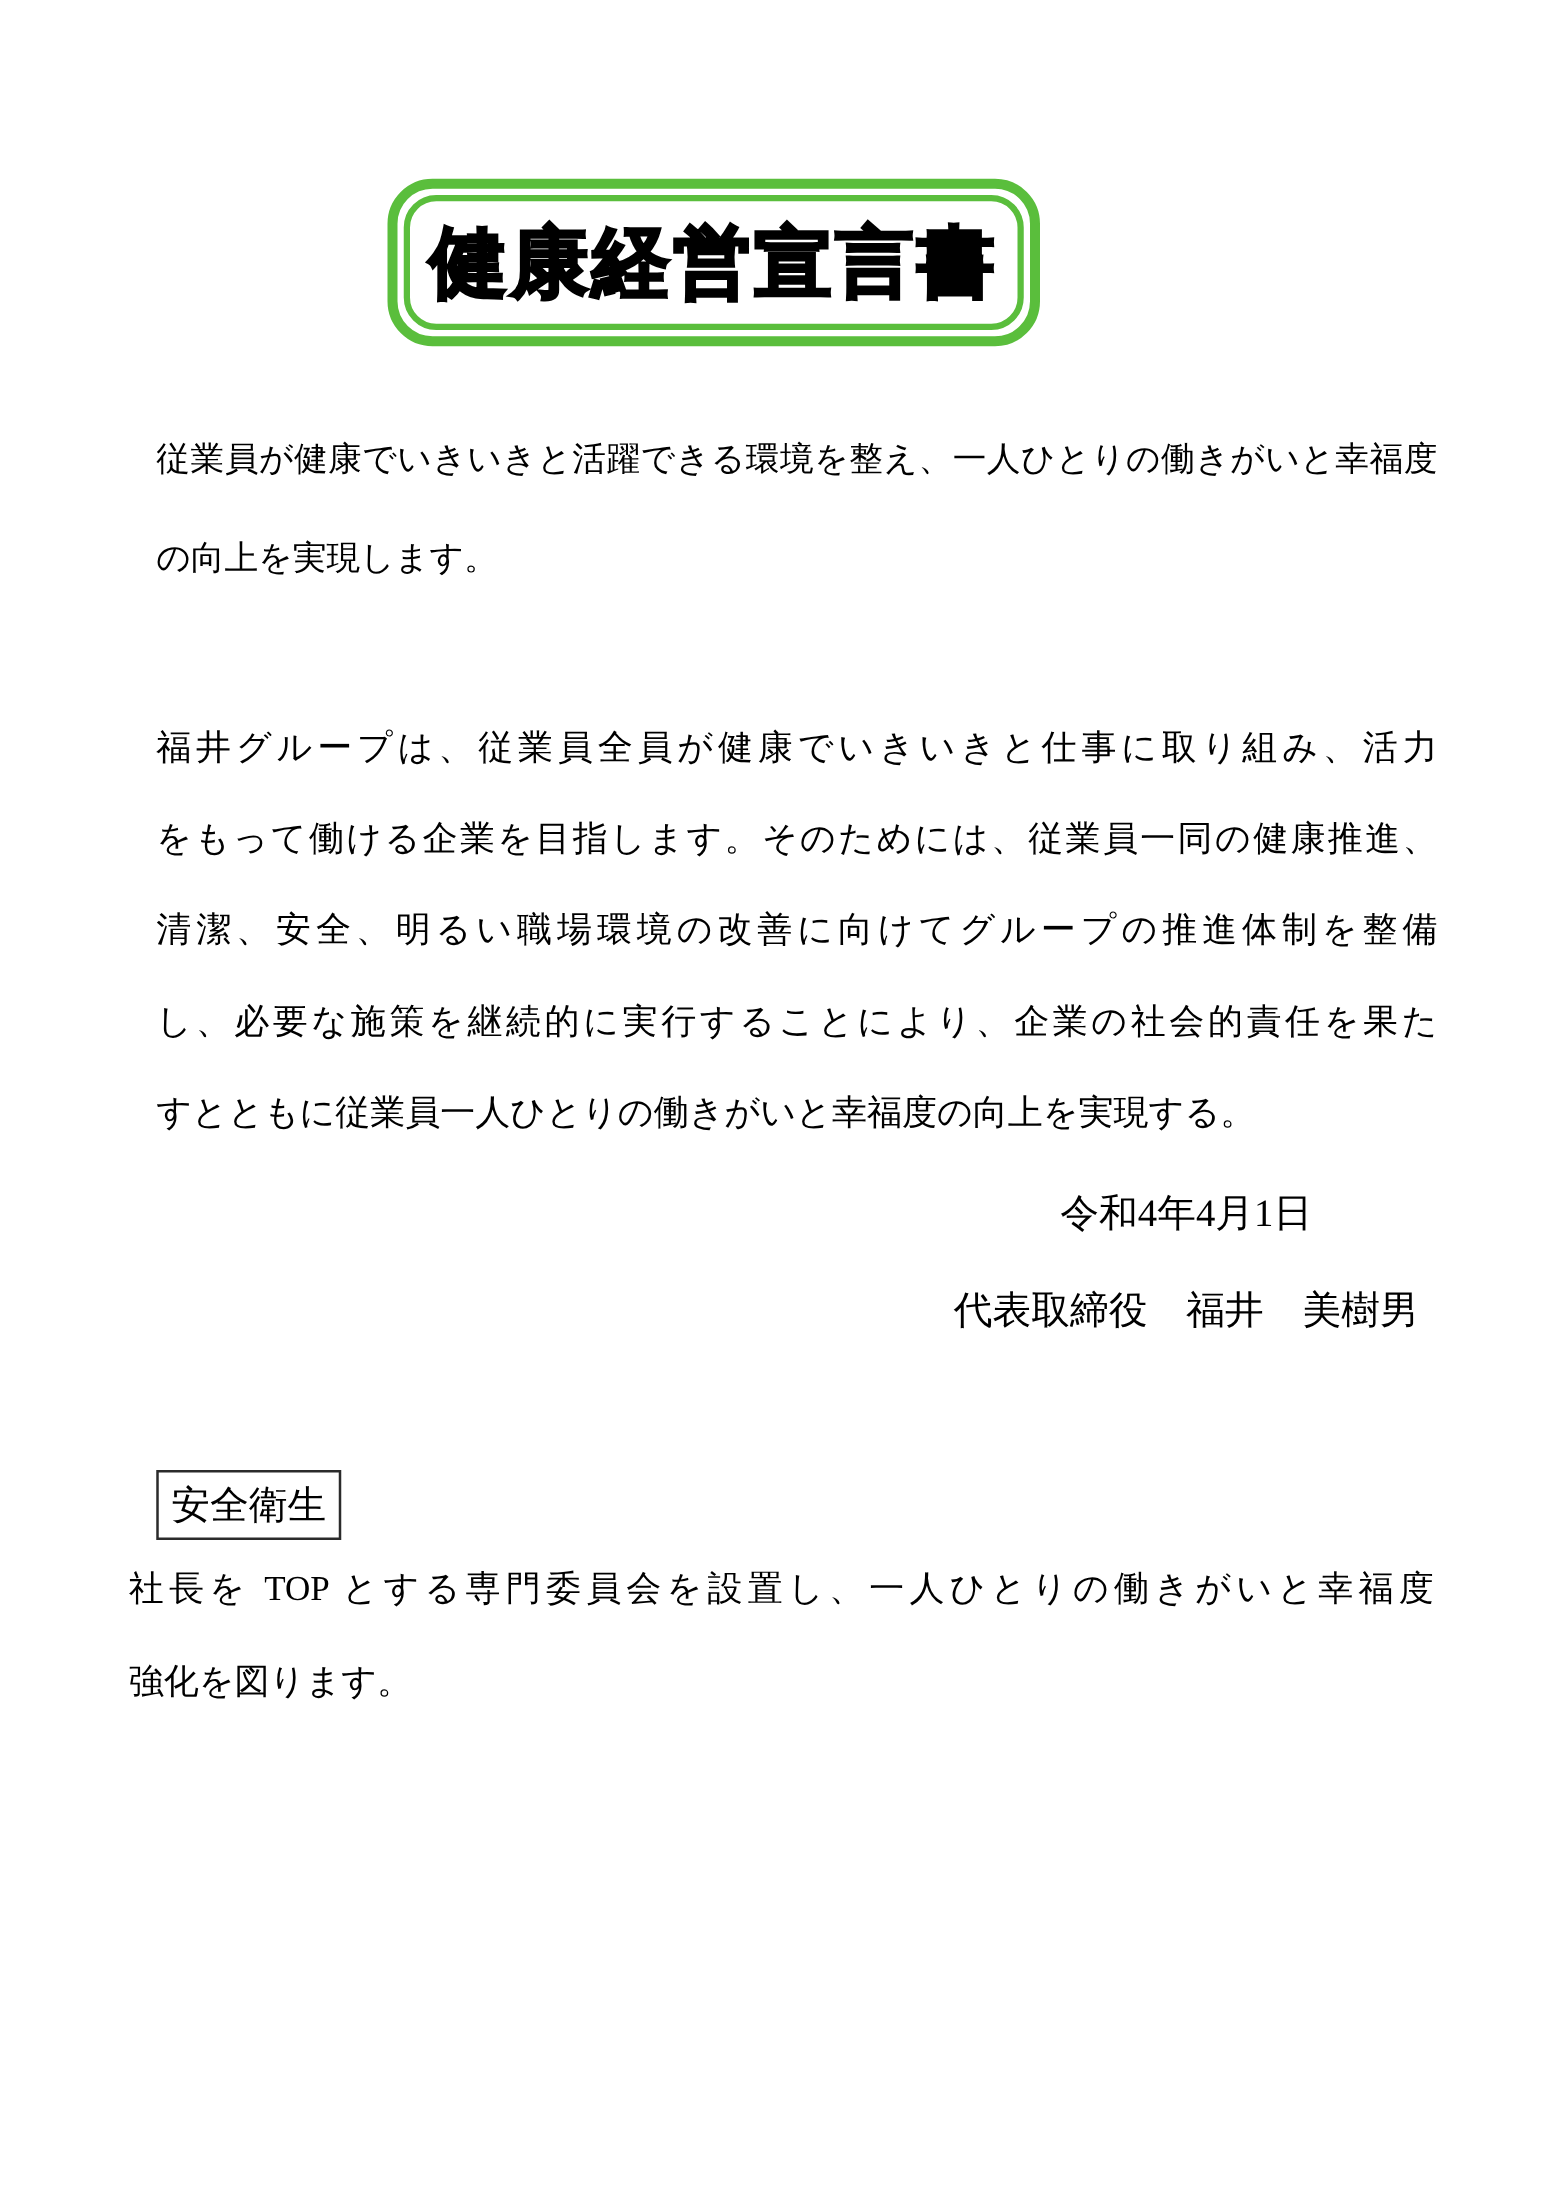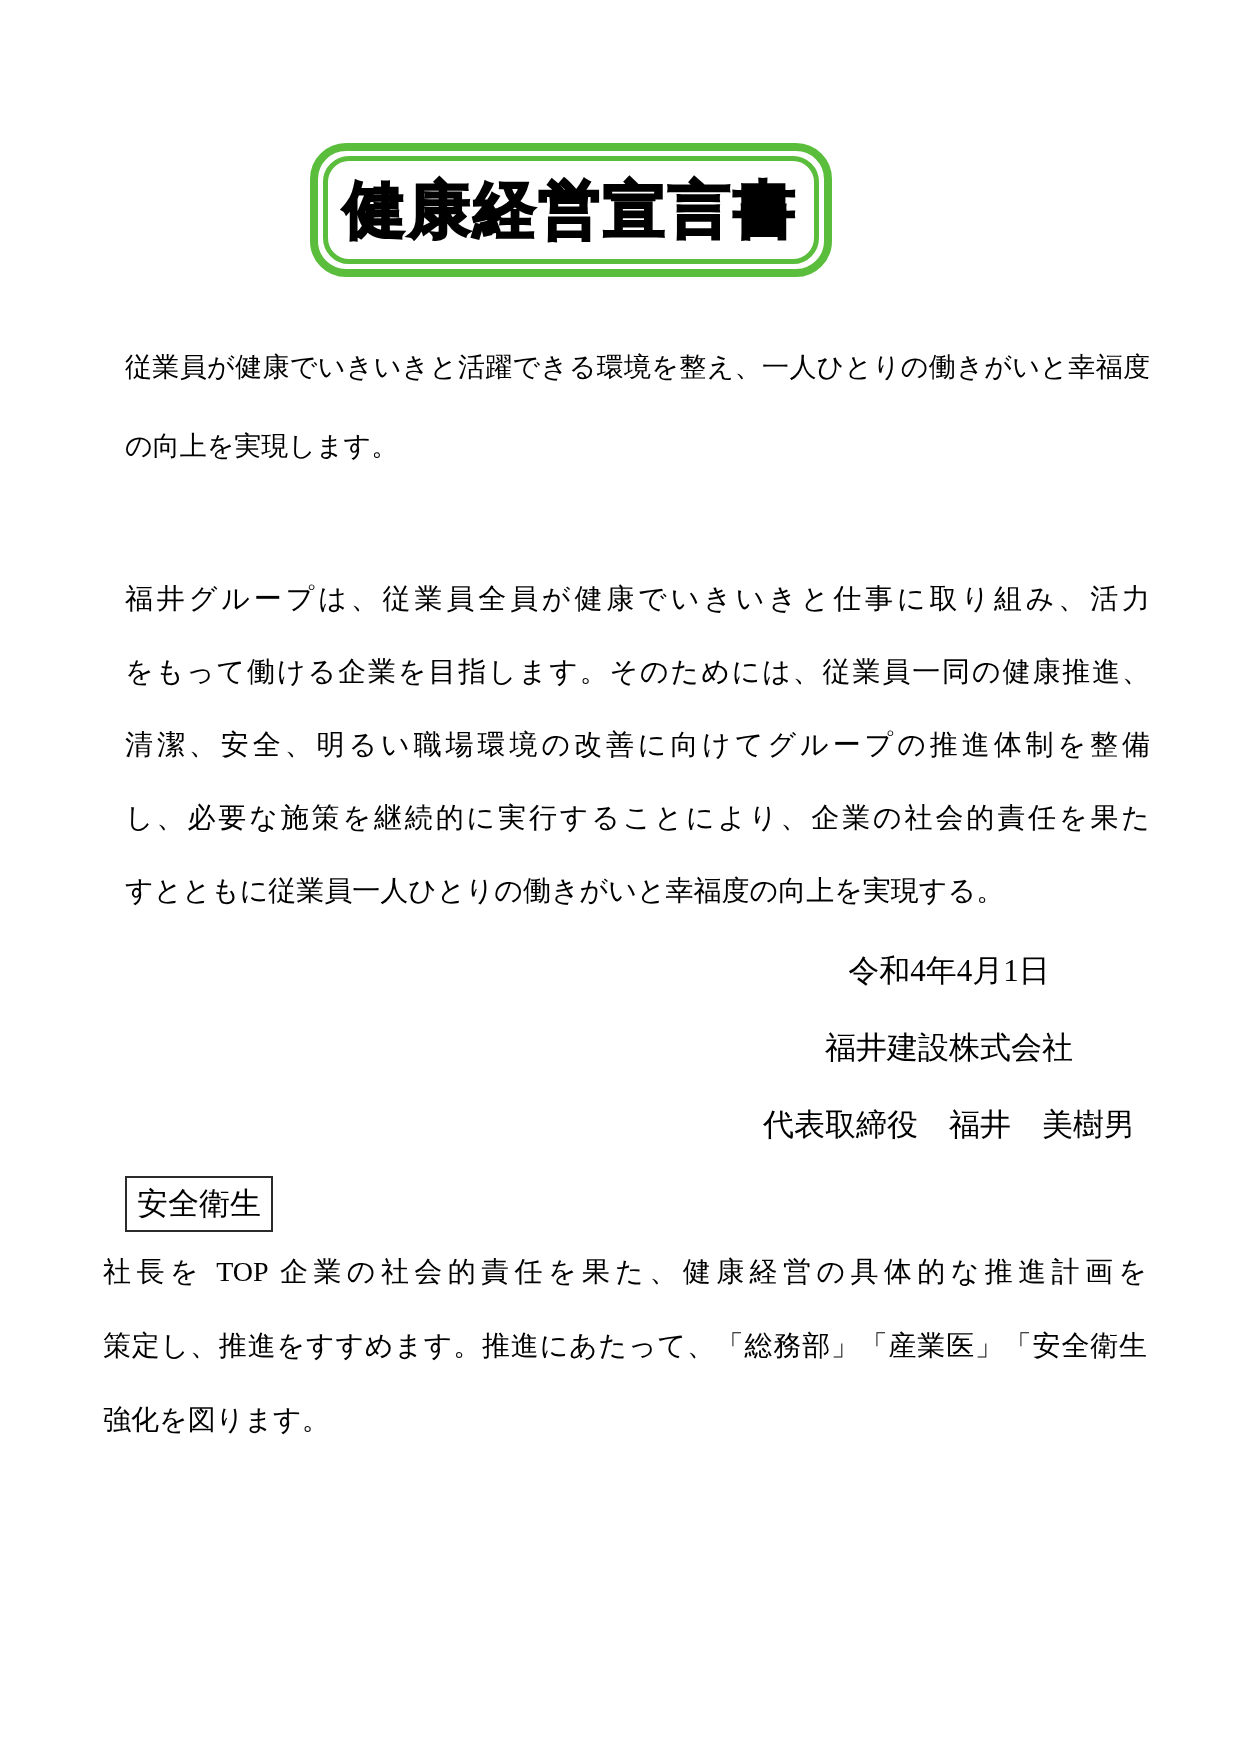--- a/index.html
+++ b/index.html
@@ -128,7 +128,6 @@
 
   <div class="signature">
     <div>令和4年4月1日</div>
-    <div>福井建設株式会社</div>
     <div>代表取締役　福井　美樹男</div>
   </div>
 

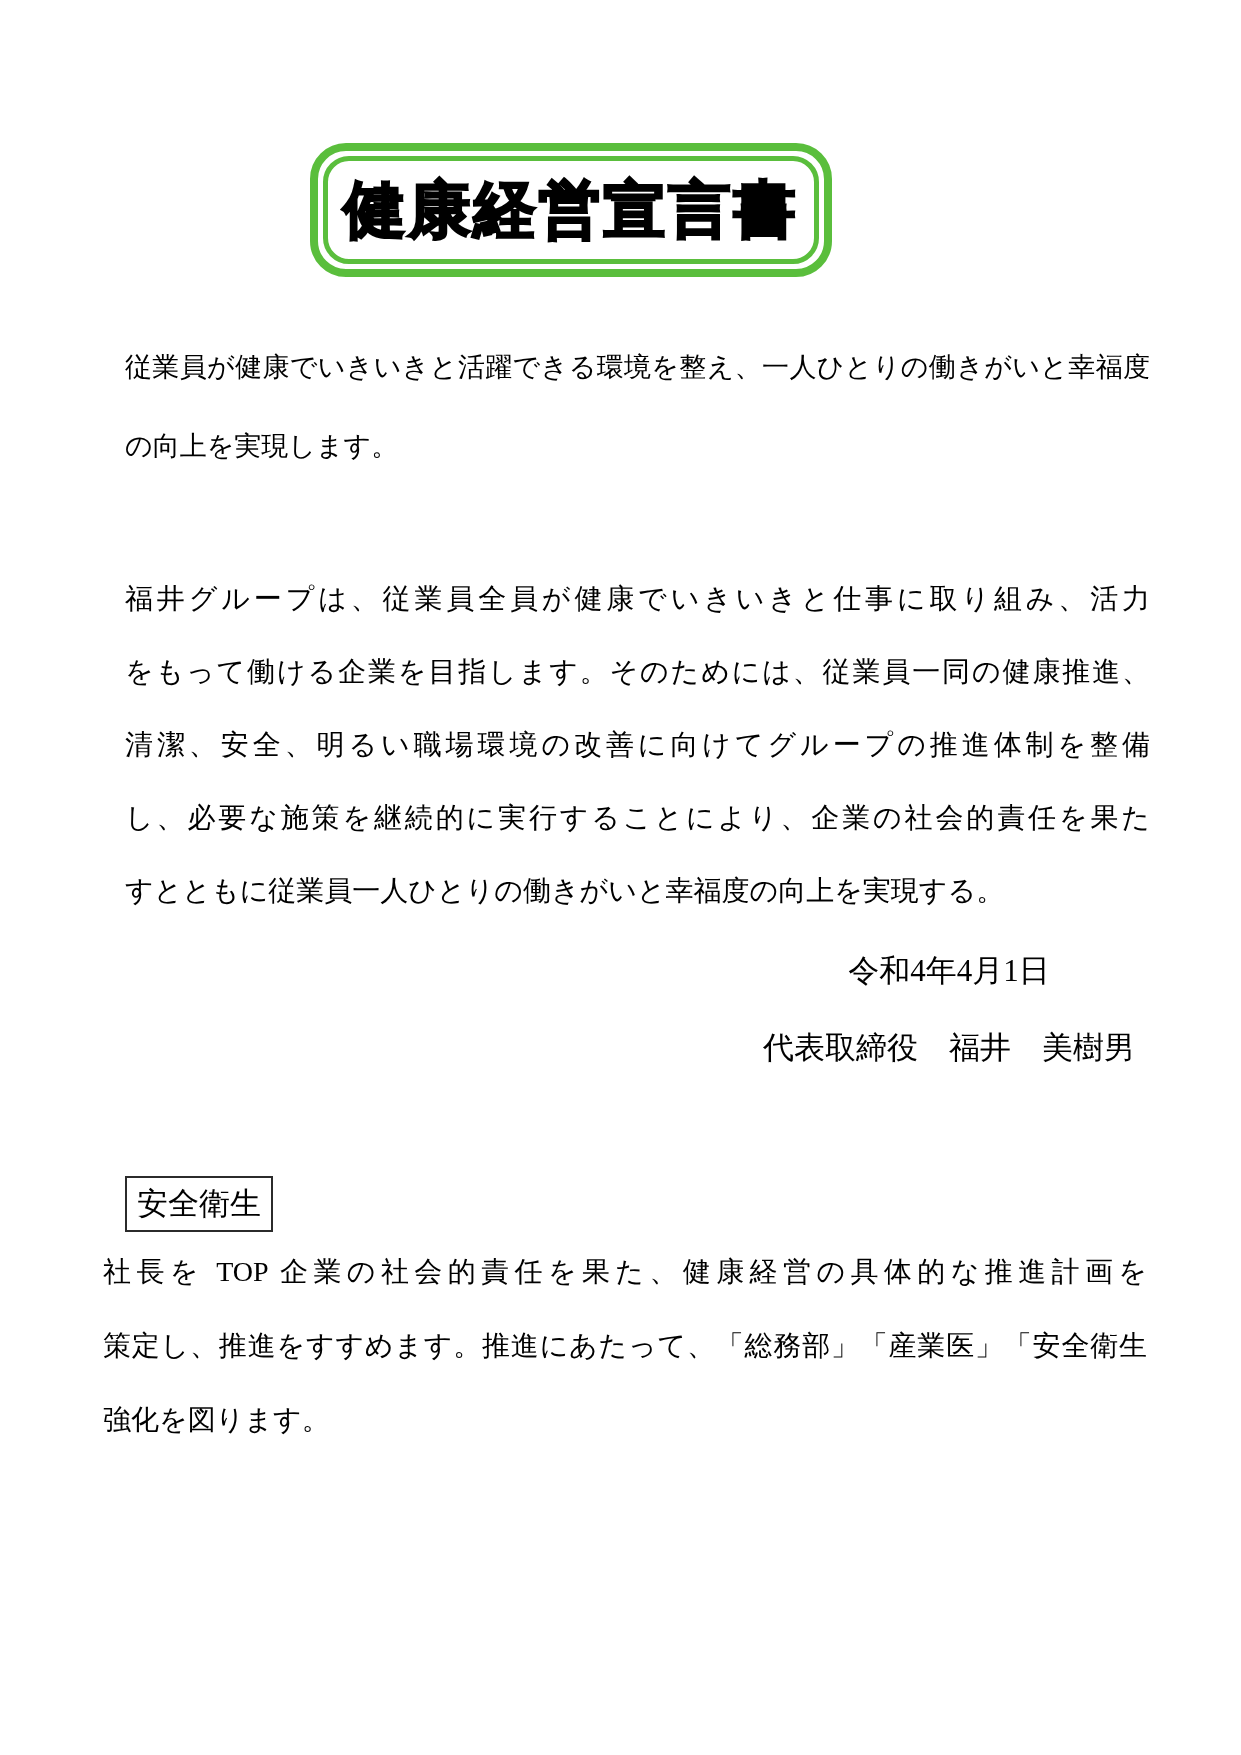--- a/index.html
+++ b/index.html
@@ -136,7 +136,7 @@
   </div>
 
   <div class="para p-promotion">
-    <span class="line jfull">社長を TOP 企業の社会的責任を果た、健康経営の具体的な推進計画を</span>
+    <span class="line jfull">社長を TOP とする専門委員会を設置し、一人ひとりの働きがいと幸福度</span>
     <span class="line jfull">策定し、推進をすすめます。推進にあたって、「総務部」「産業医」「安全衛生</span>
     <span class="line">強化を図ります。</span>
   </div>

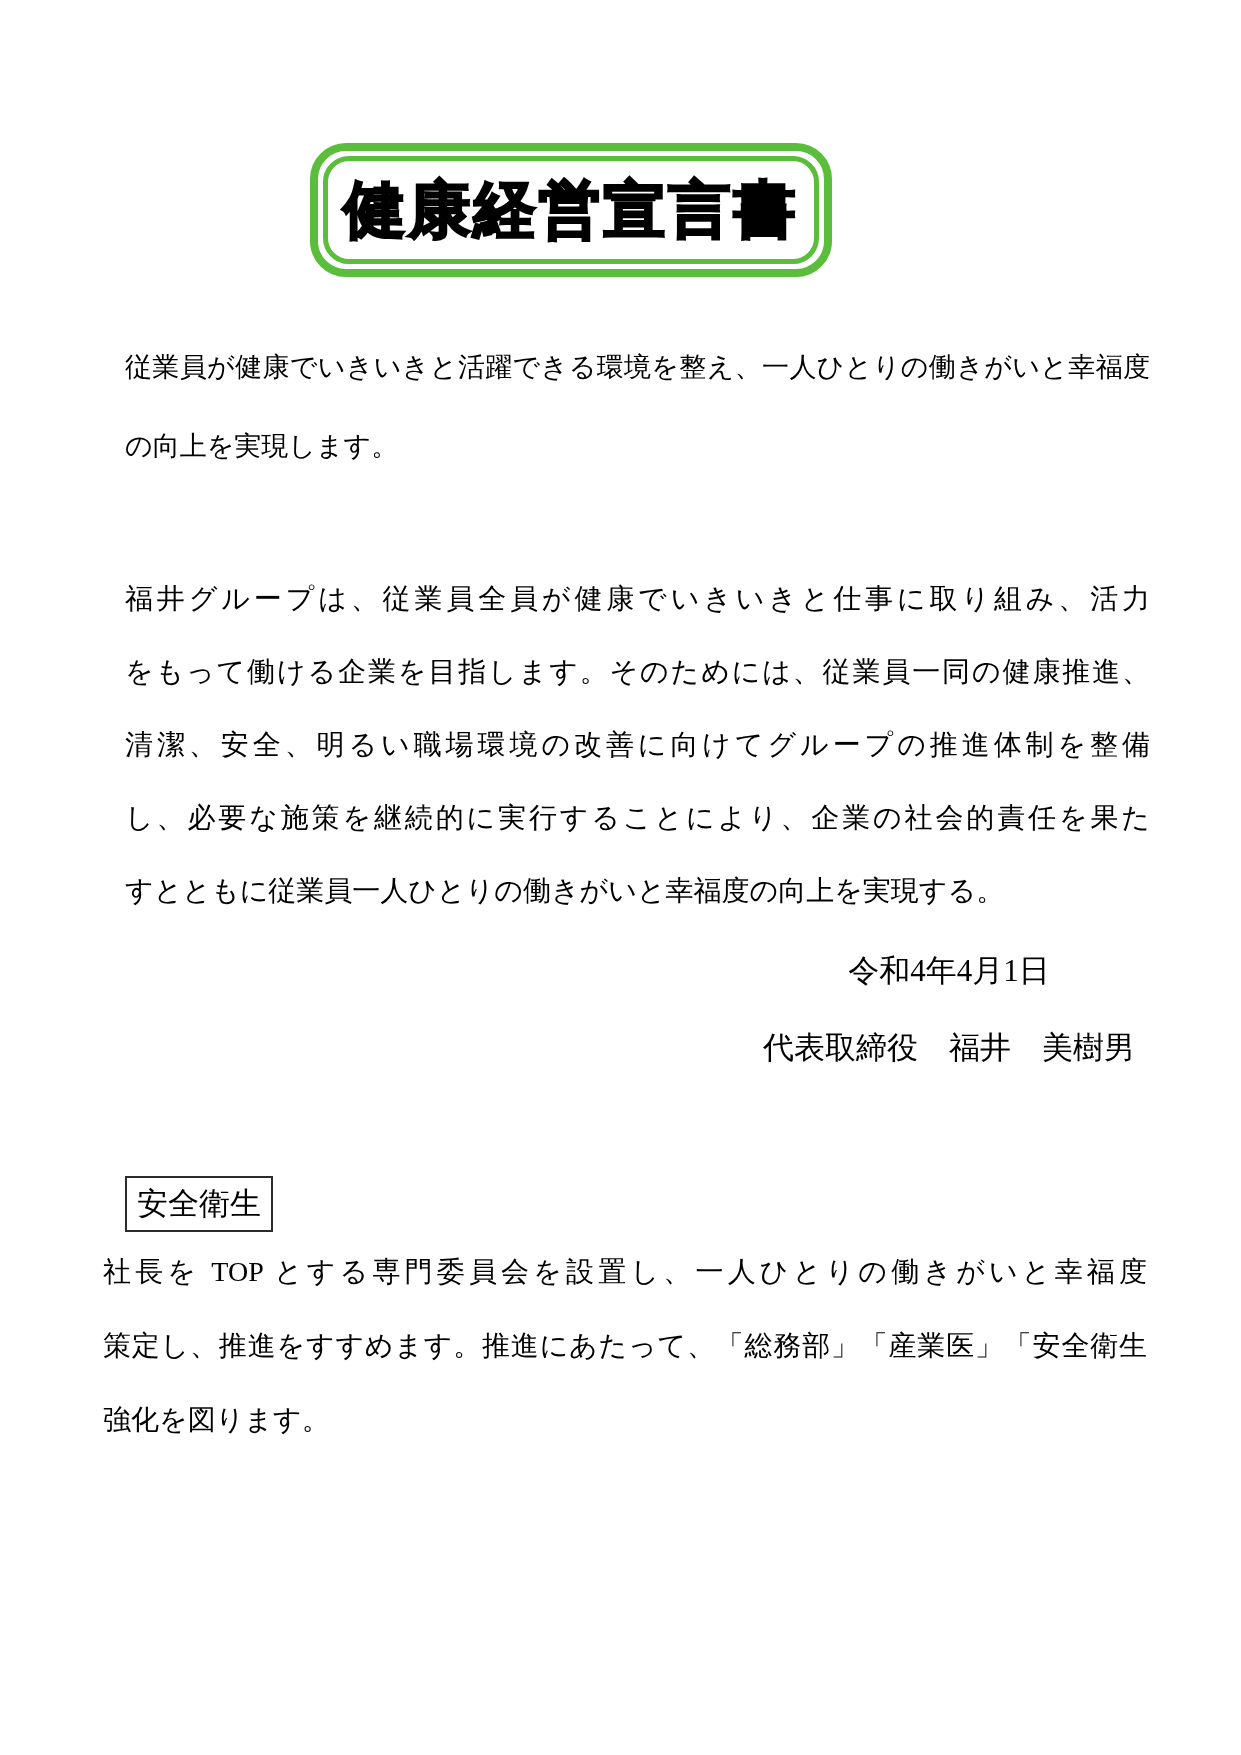--- a/index.html
+++ b/index.html
@@ -137,7 +137,6 @@
 
   <div class="para p-promotion">
     <span class="line jfull">社長を TOP とする専門委員会を設置し、一人ひとりの働きがいと幸福度</span>
-    <span class="line jfull">策定し、推進をすすめます。推進にあたって、「総務部」「産業医」「安全衛生</span>
     <span class="line">強化を図ります。</span>
   </div>
 

